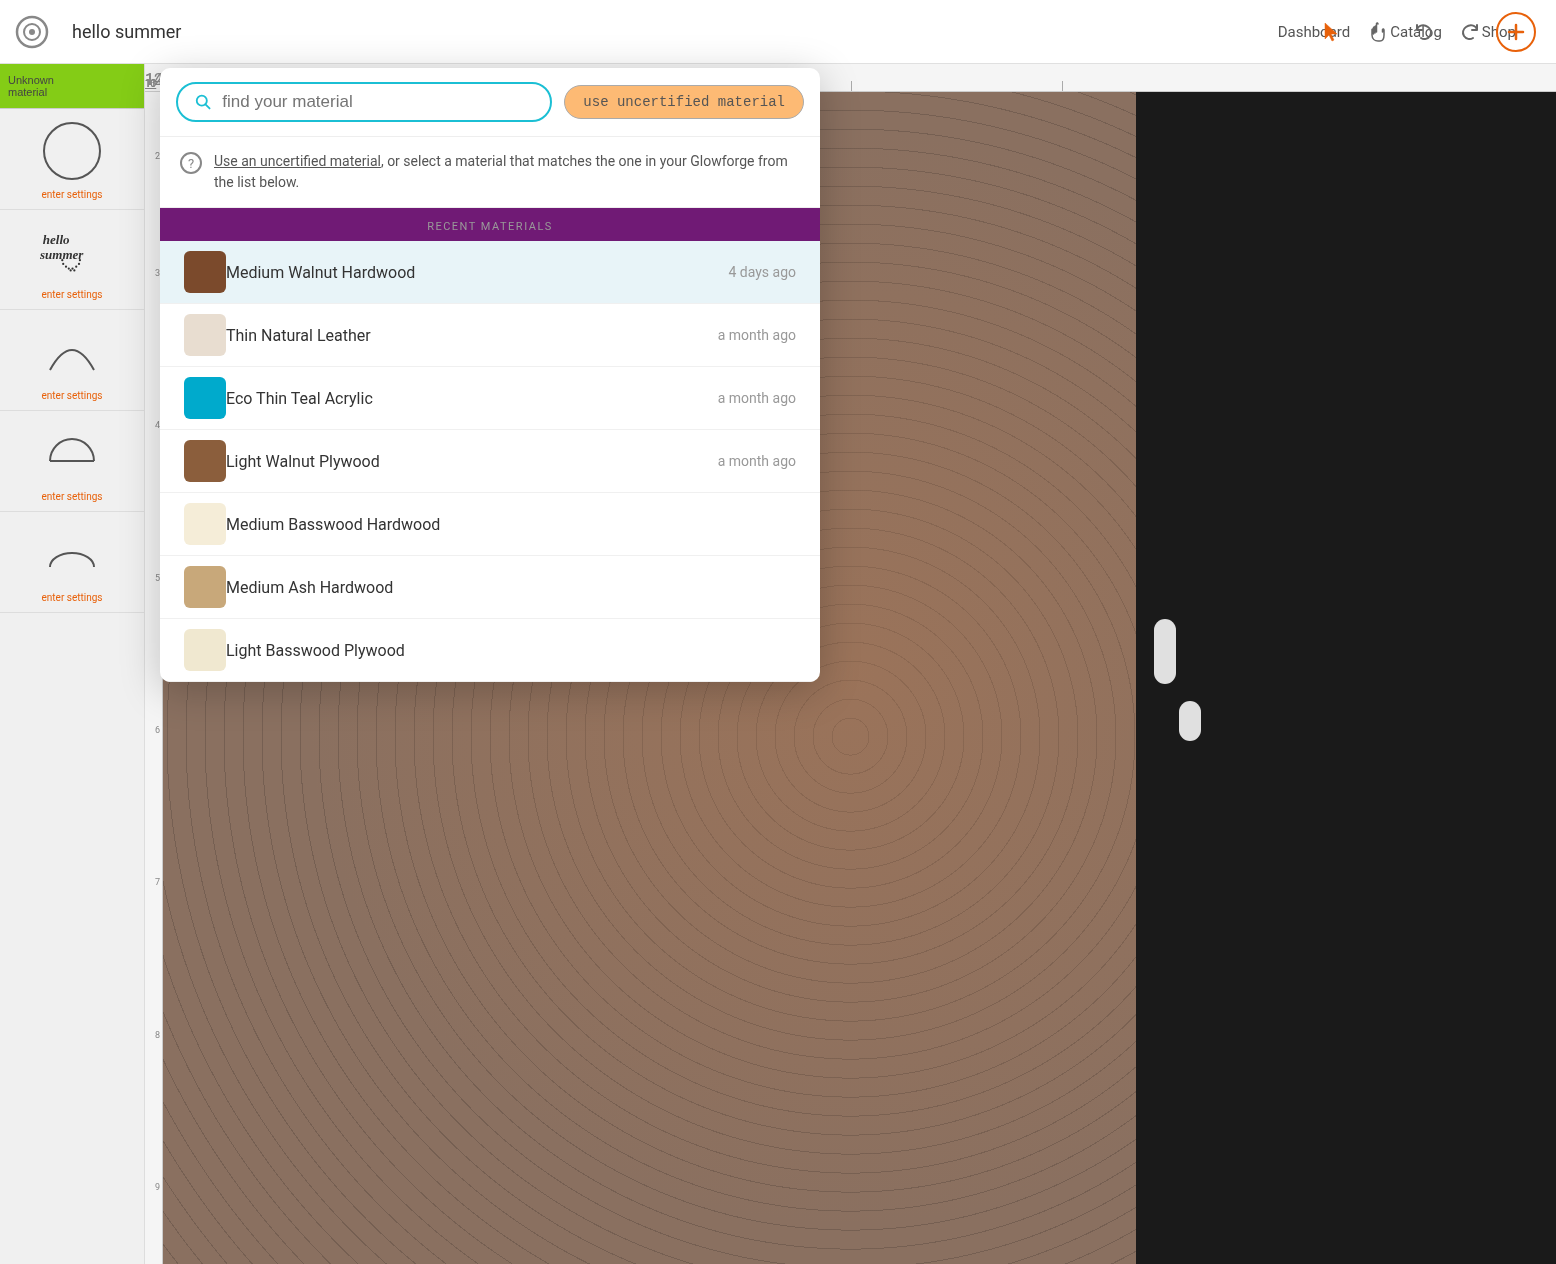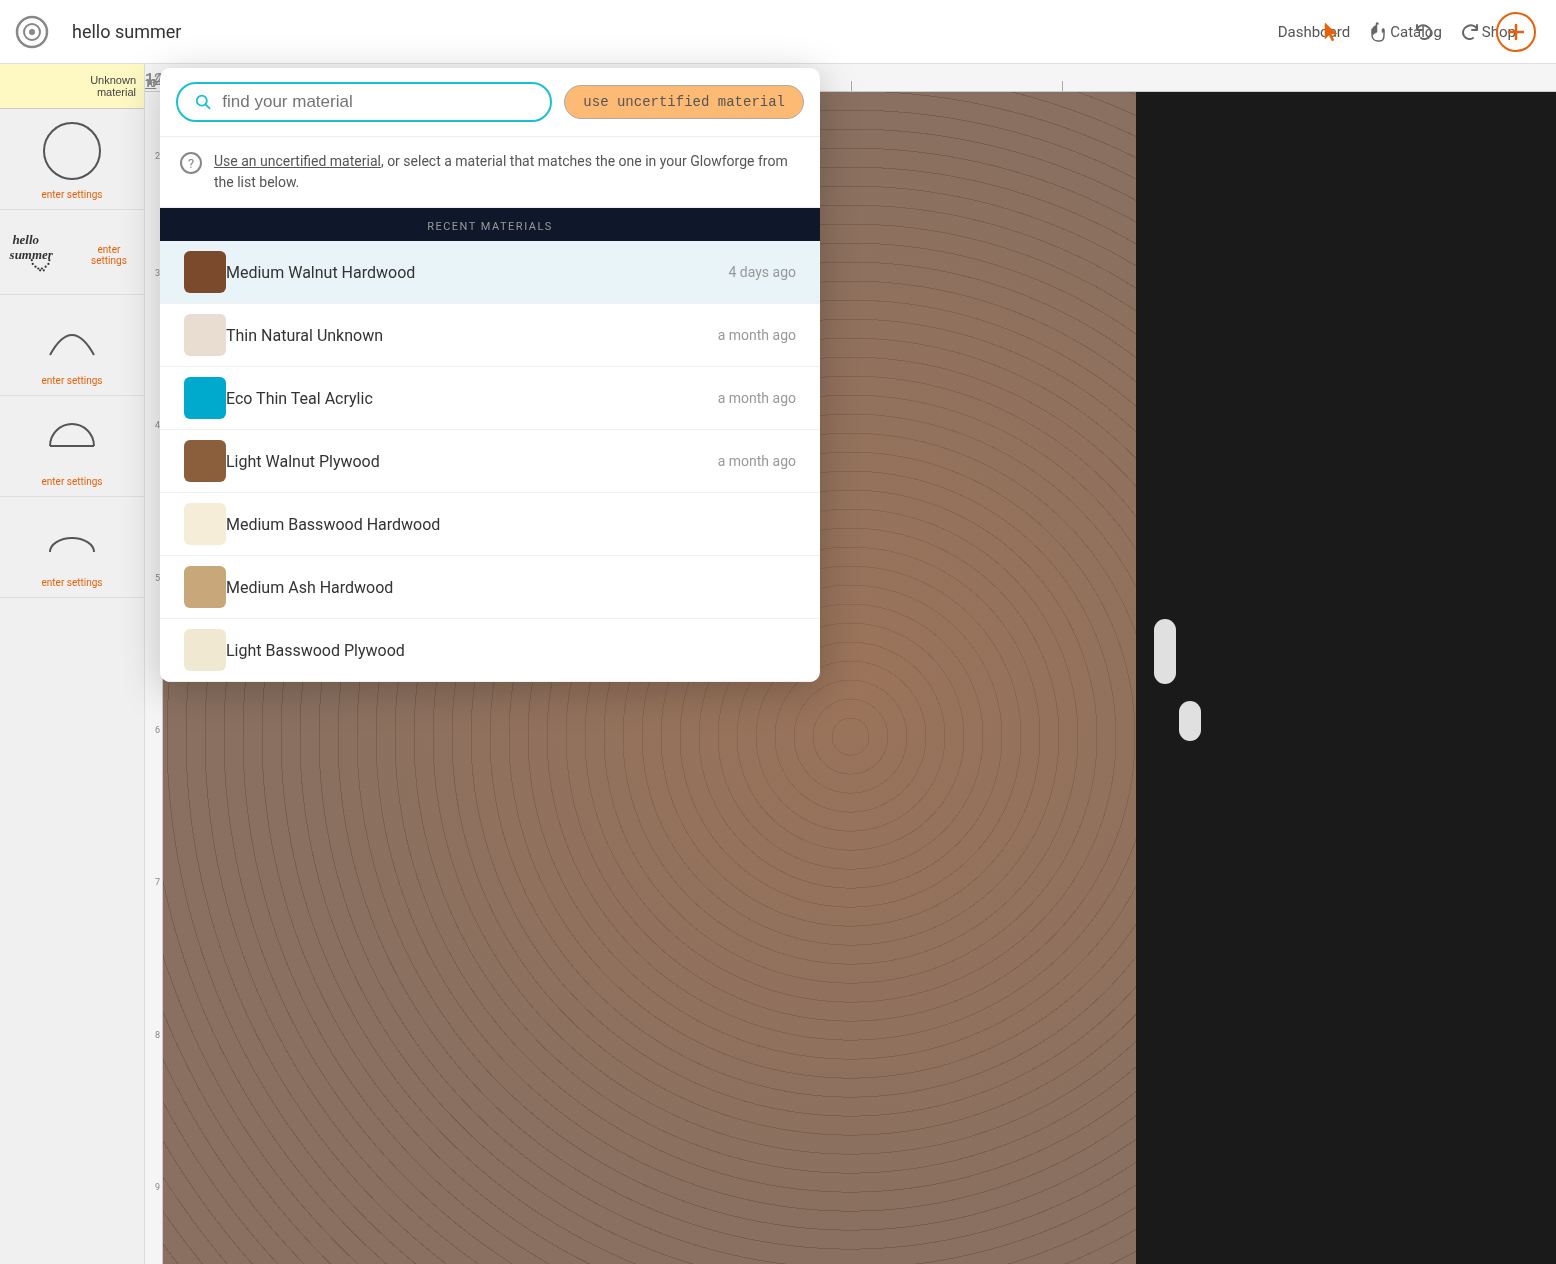--- a/index.html
+++ b/index.html
@@ -102,13 +102,13 @@
     }
     .sidebar-material-btn {
       width: 100%;
-      background: #fef9c3;
+      background: #84cc16;
       border: none;
       padding: 10px 8px;
       font-size: 11px;
       color: #444;
       cursor: pointer;
-      text-align: right;
+      text-align: left;
       font-weight: 500;
       border-bottom: 1px solid #ccc;
     }

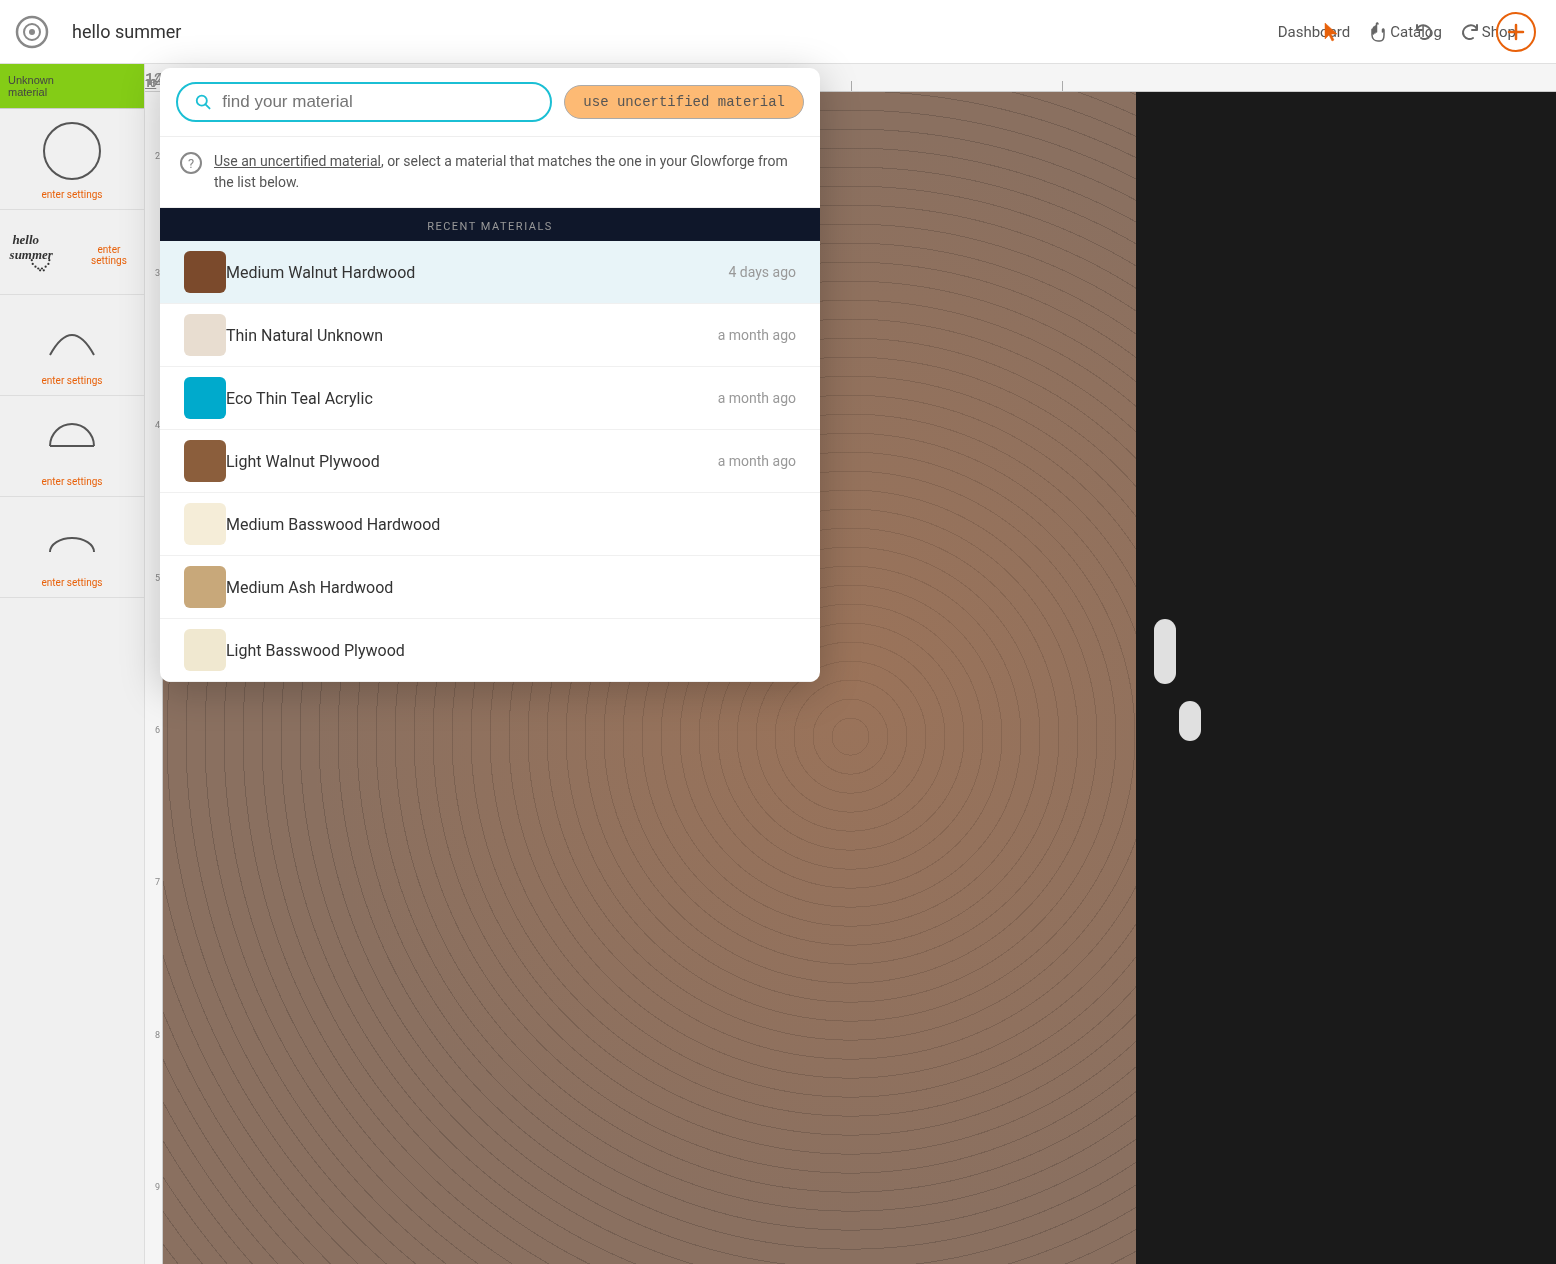--- a/index.html
+++ b/index.html
@@ -269,7 +269,7 @@
       letter-spacing: 1.5px;
       text-transform: uppercase;
       padding: 12px 0 8px;
-      background: #0f172a;
+      background: #701a75;
     }
     .material-list {
       list-style: none;

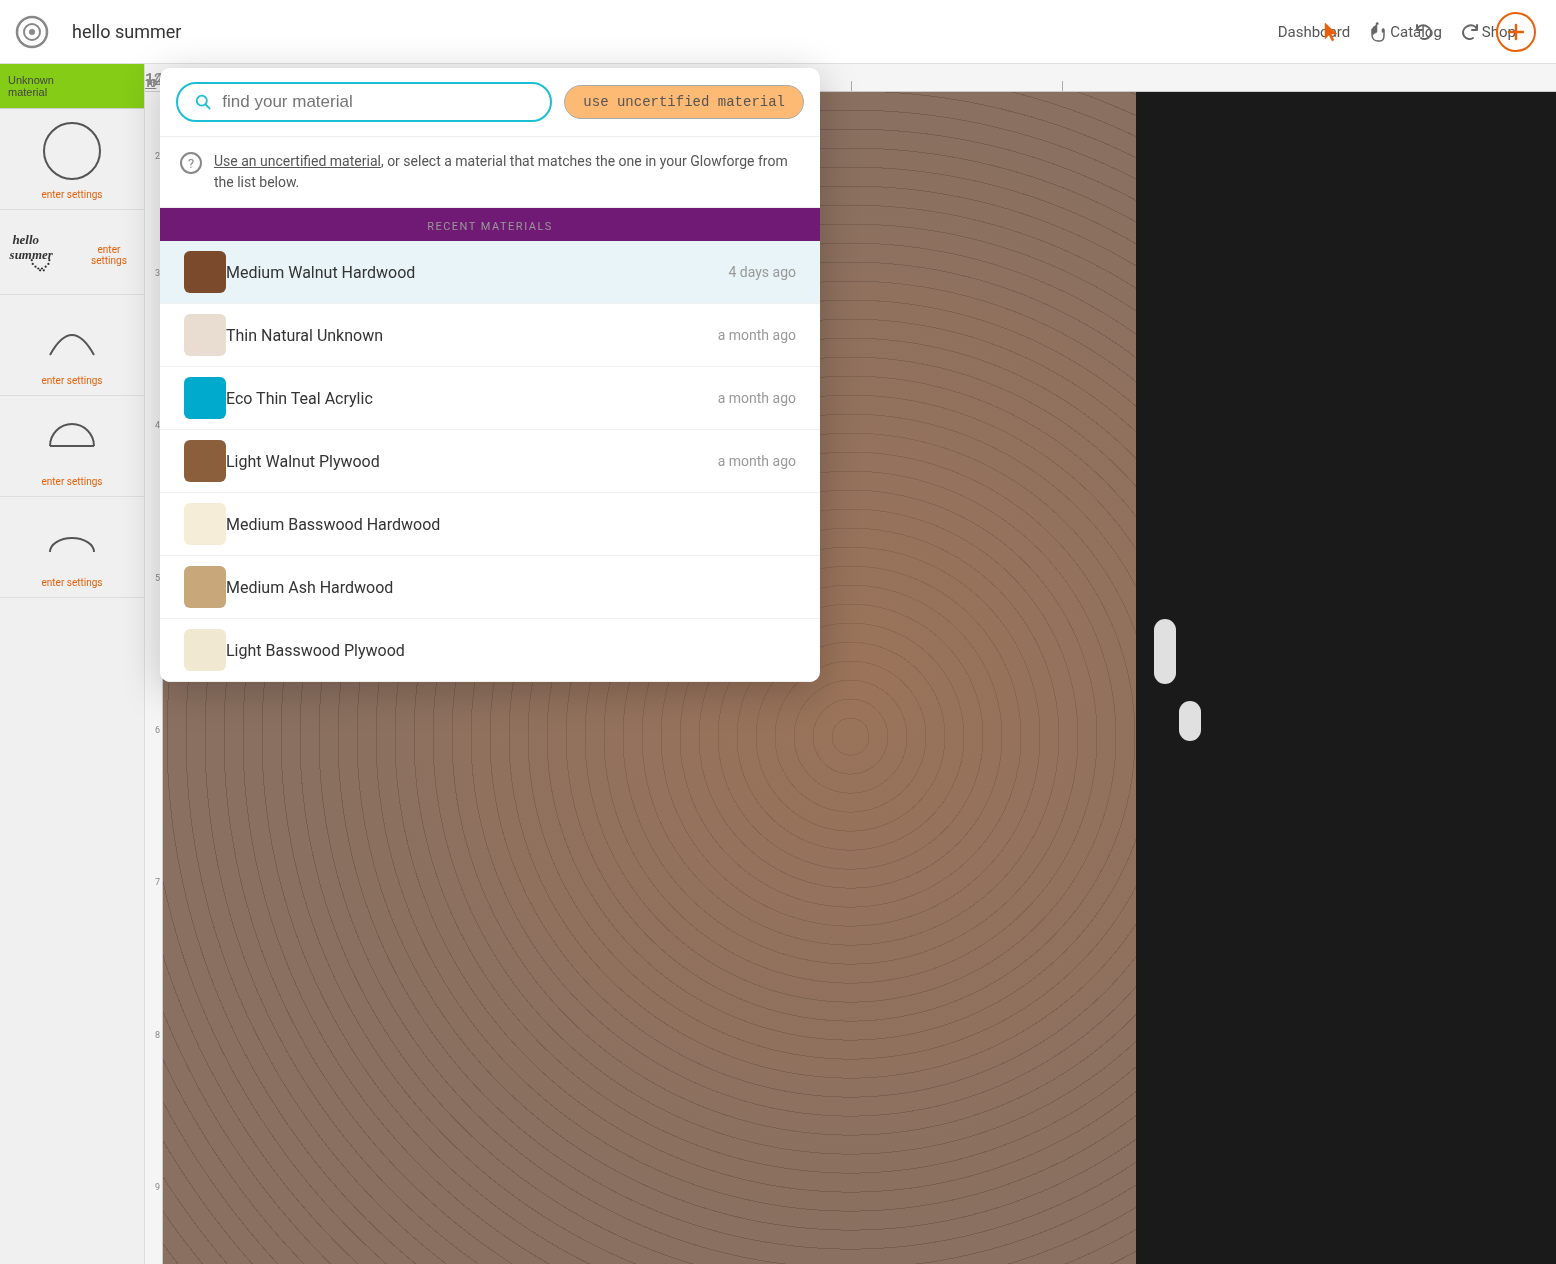--- a/index.html
+++ b/index.html
@@ -134,7 +134,7 @@
     }
     .sidebar-logo-area {
       display: flex;
-      flex-direction: row;
+      flex-direction: column;
       align-items: center;
       padding: 14px 5px 5px;
       border-bottom: 1px solid #ddd;

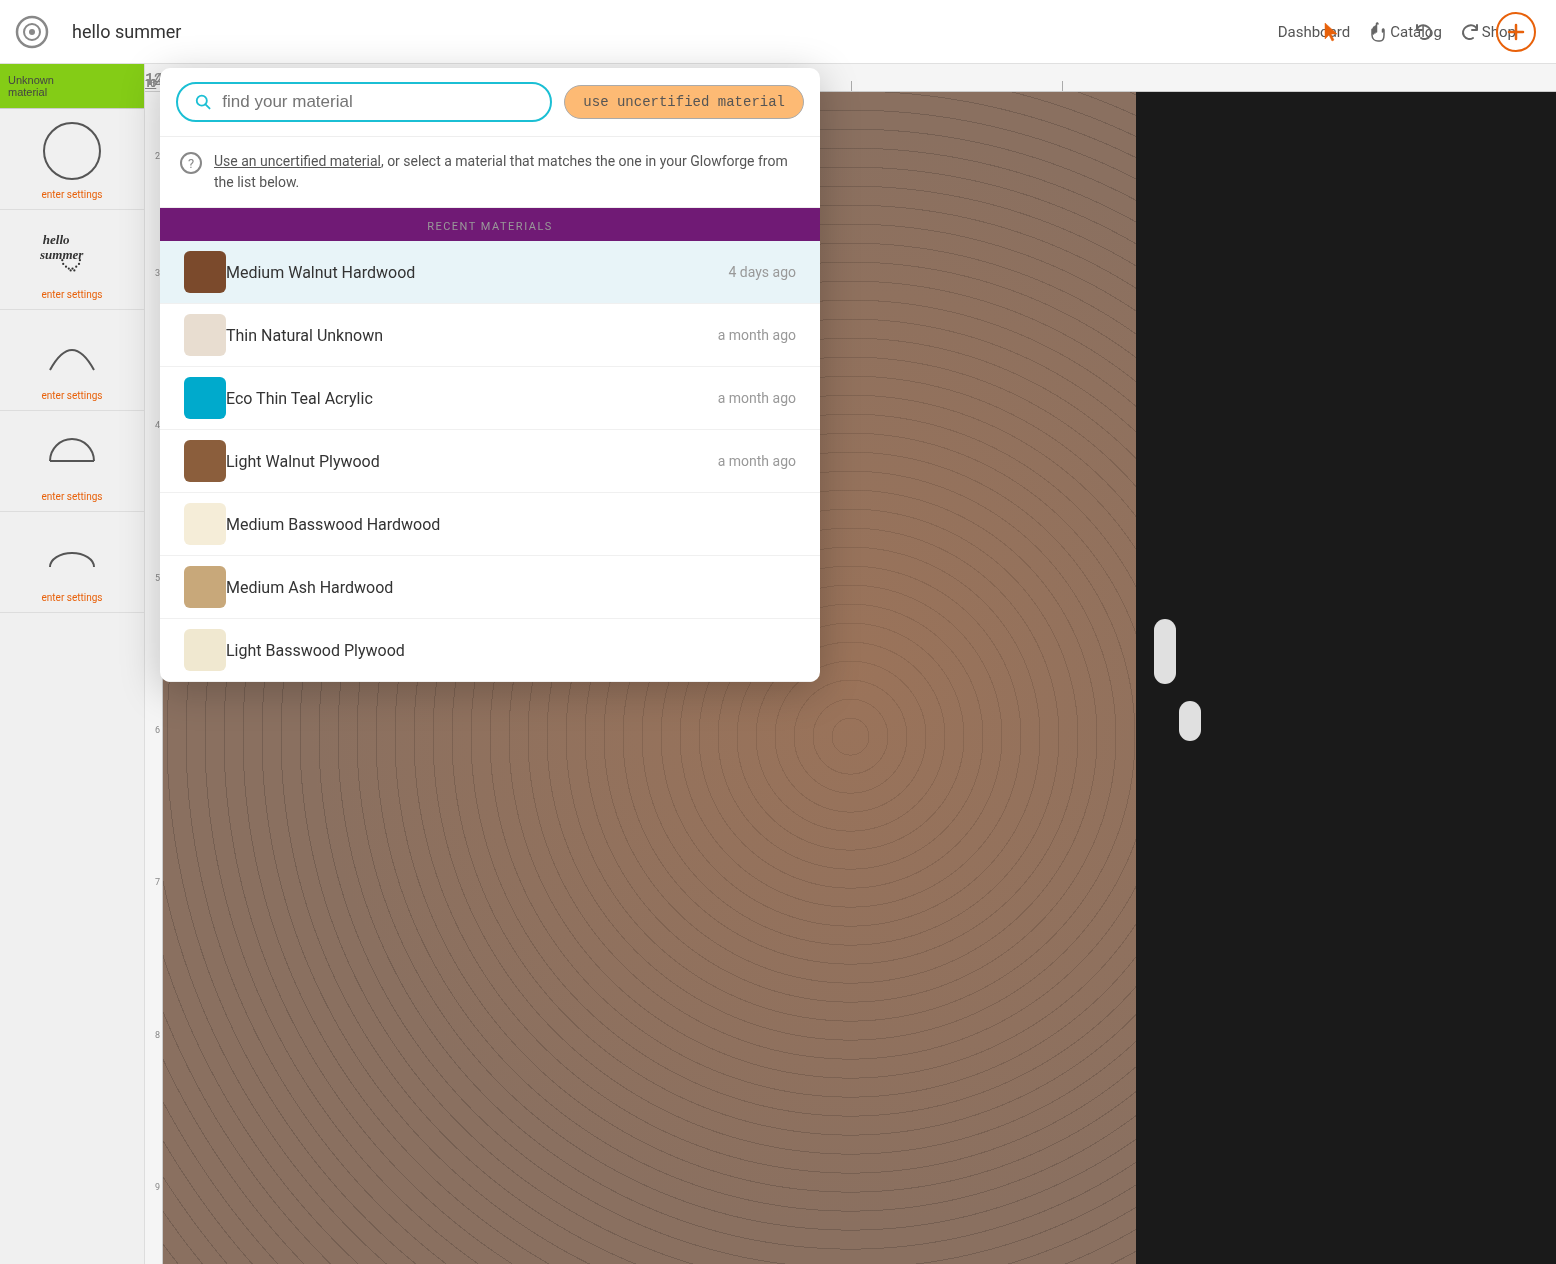--- a/index.html
+++ b/index.html
@@ -473,7 +473,7 @@
       </li>
       <li class="material-item">
         <div class="material-swatch" style="background: rgb(232, 221, 208);"></div>
-        <span class="material-name">Thin Natural Unknown</span>
+        <span class="material-name">Thin Natural Leather</span>
         <span class="material-time">a month ago</span>
       </li>
       <li class="material-item">

